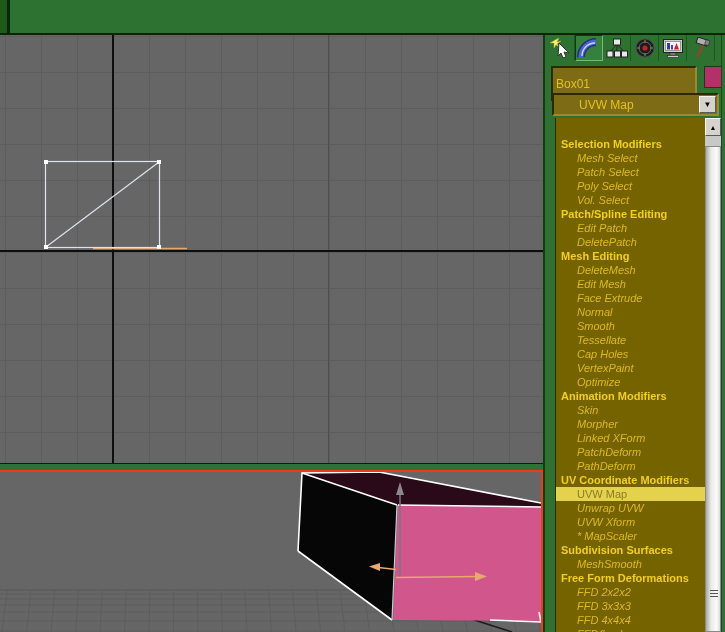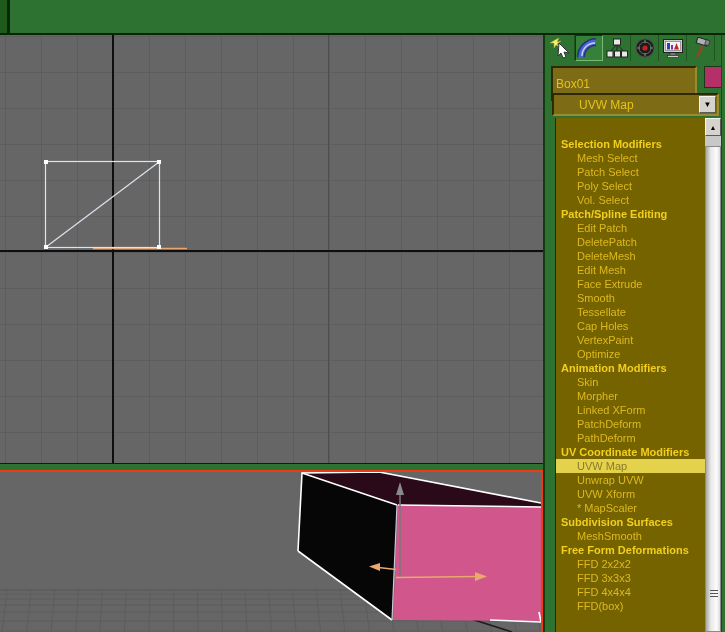--- a/index.html
+++ b/index.html
@@ -59,7 +59,7 @@
   .mod-list{position:absolute;left:10px;top:83px;width:150px;height:514px;background:#756300;
             border-left:1px solid #2f2800;box-sizing:border-box;overflow:hidden;padding-top:19px;}
   .mod-header{height:14px;line-height:14px;font-size:11px;font-weight:bold;color:#f2cf1c;padding-left:5px;white-space:nowrap;}
-  .mod-item{height:14px;line-height:14px;font-size:11px;color:#ddb91e;padding-left:21px;white-space:nowrap;}
+  .mod-item{height:14px;line-height:14px;font-size:11px;color:#ddb91e;padding-left:21px;white-space:nowrap;font-style:italic;}
   .mod-selected{height:14px;line-height:14px;font-size:11px;color:#8a7b2a;padding-left:21px;
                 background:#e5d24c;white-space:nowrap;}
 

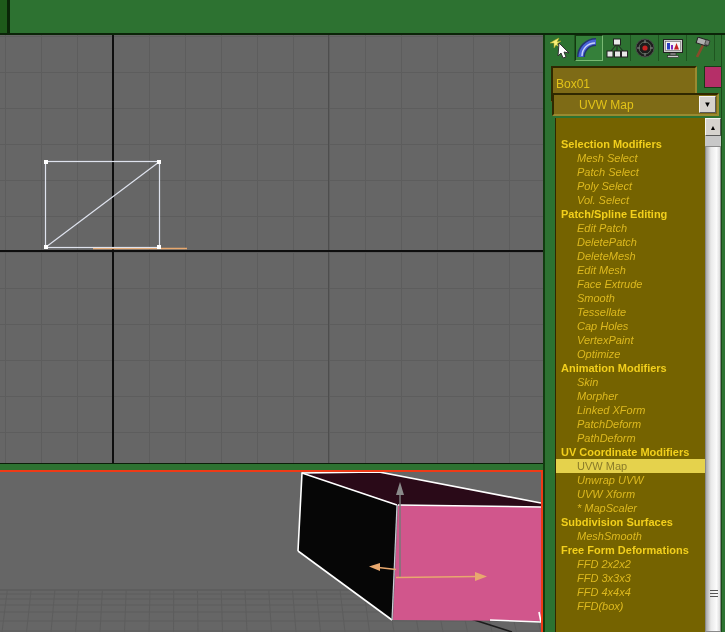--- a/index.html
+++ b/index.html
@@ -244,6 +244,7 @@
         <div class="mod-header">Patch/Spline Editing</div>
         <div class="mod-item">Edit Patch</div>
         <div class="mod-item">DeletePatch</div>
+        <div class="mod-header">Mesh Editing</div>
         <div class="mod-item">DeleteMesh</div>
         <div class="mod-item">Edit Mesh</div>
         <div class="mod-item">Face Extrude</div>

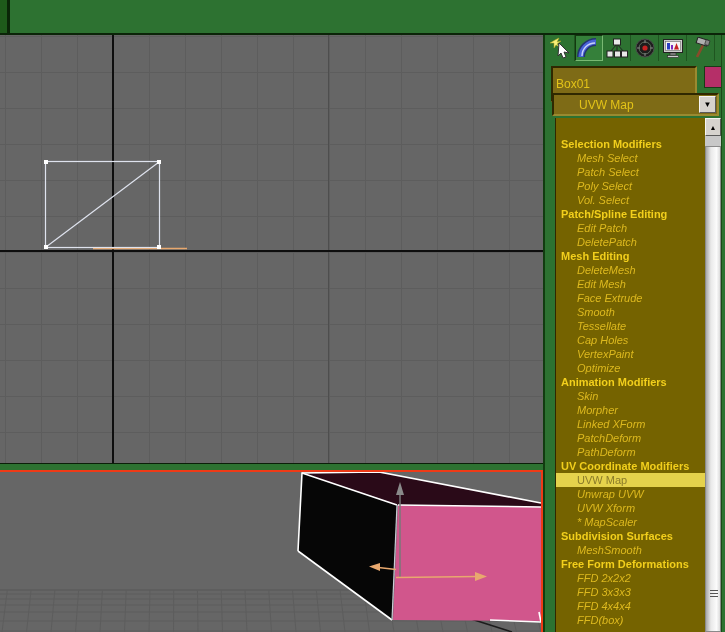--- a/index.html
+++ b/index.html
@@ -248,6 +248,7 @@
         <div class="mod-item">DeleteMesh</div>
         <div class="mod-item">Edit Mesh</div>
         <div class="mod-item">Face Extrude</div>
+        <div class="mod-item">Normal</div>
         <div class="mod-item">Smooth</div>
         <div class="mod-item">Tessellate</div>
         <div class="mod-item">Cap Holes</div>

